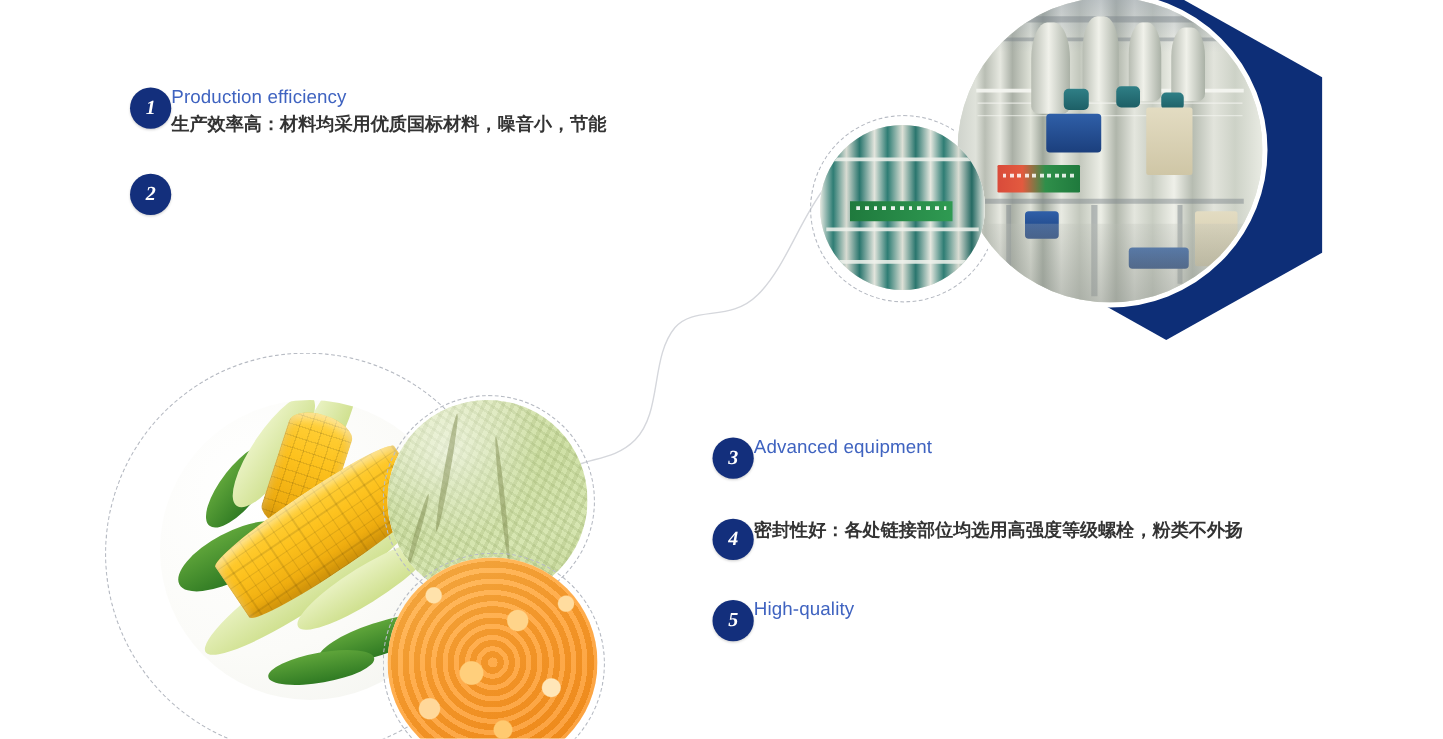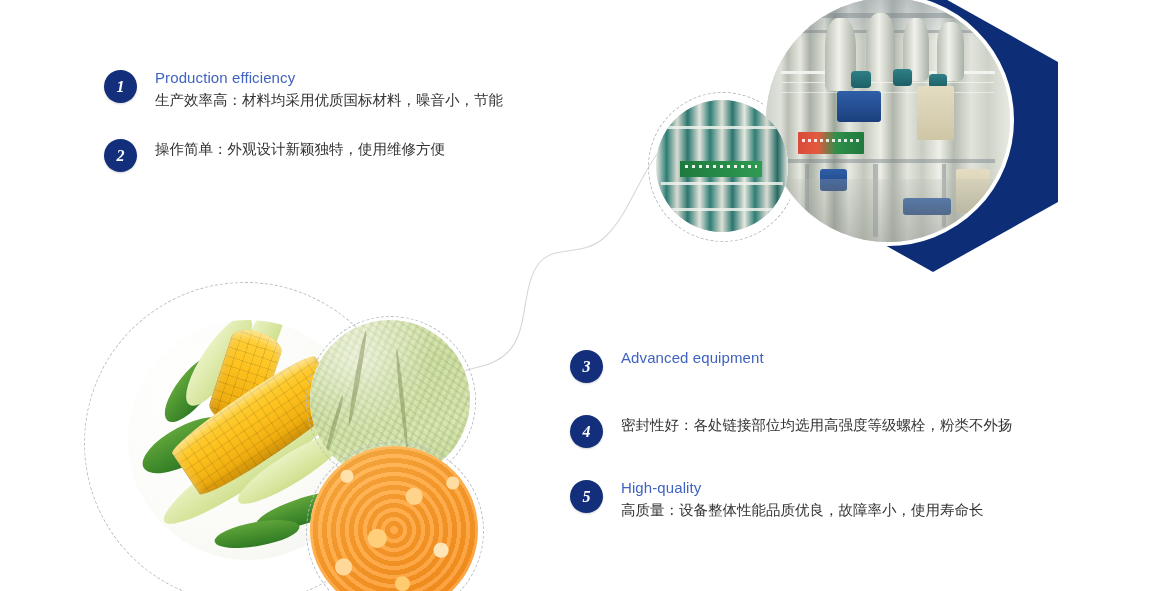--- a/index.html
+++ b/index.html
@@ -62,7 +62,6 @@
   }
 
   .feature-text {
-    margin-left: 18px;
     padding-top: 0px;
   }
   .feature-title {

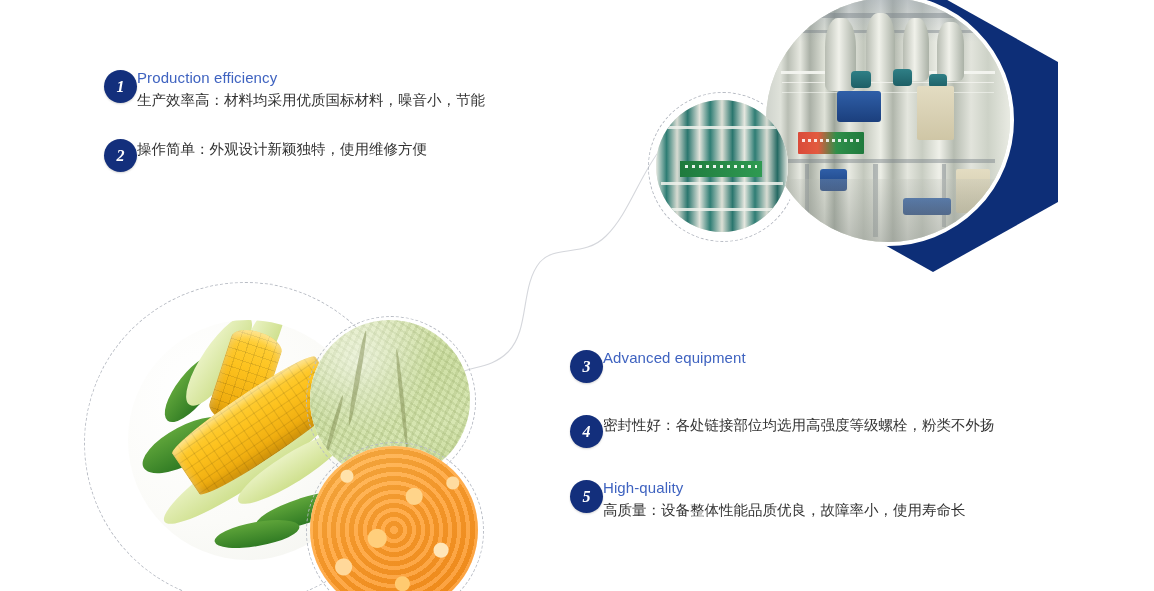--- a/index.html
+++ b/index.html
@@ -75,7 +75,7 @@
   .feature-desc {
     color: #333333;
     font-size: 14.5px;
-    font-weight: 400;
+    font-weight: 700;
     line-height: 22px;
     white-space: nowrap;
     margin-top: 1px;

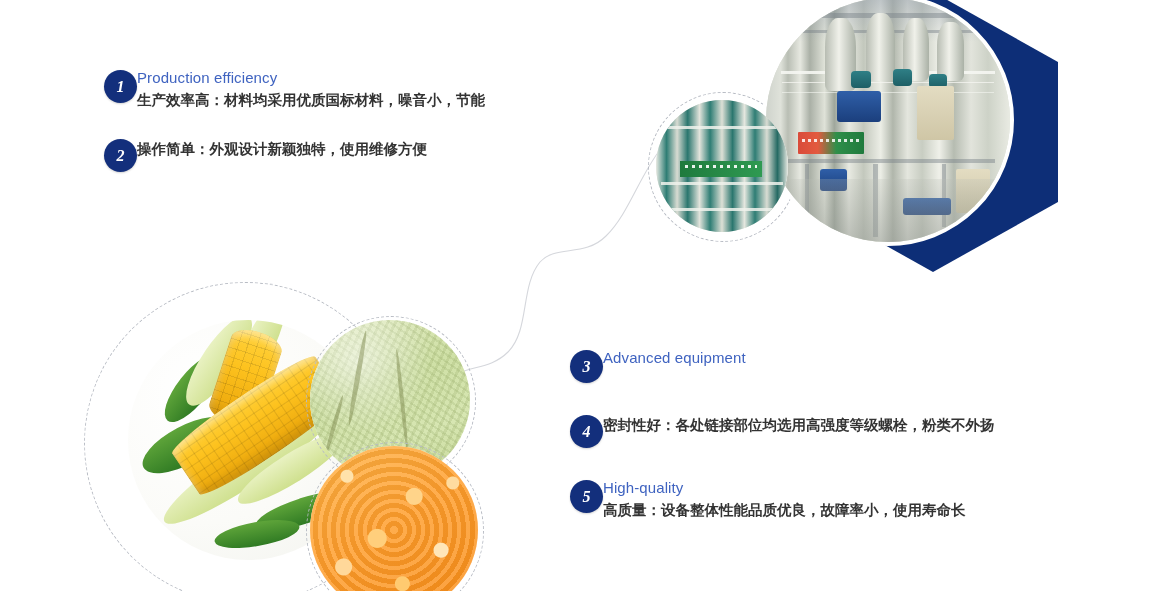--- a/index.html
+++ b/index.html
@@ -336,7 +336,6 @@
     <div class="feature-item" style="margin-top:26px;">
       <div class="badge">2</div>
       <div class="feature-text">
-        <div class="feature-desc">操作简单：外观设计新颖独特，使用维修方便</div>
       </div>
     </div>
   </div>

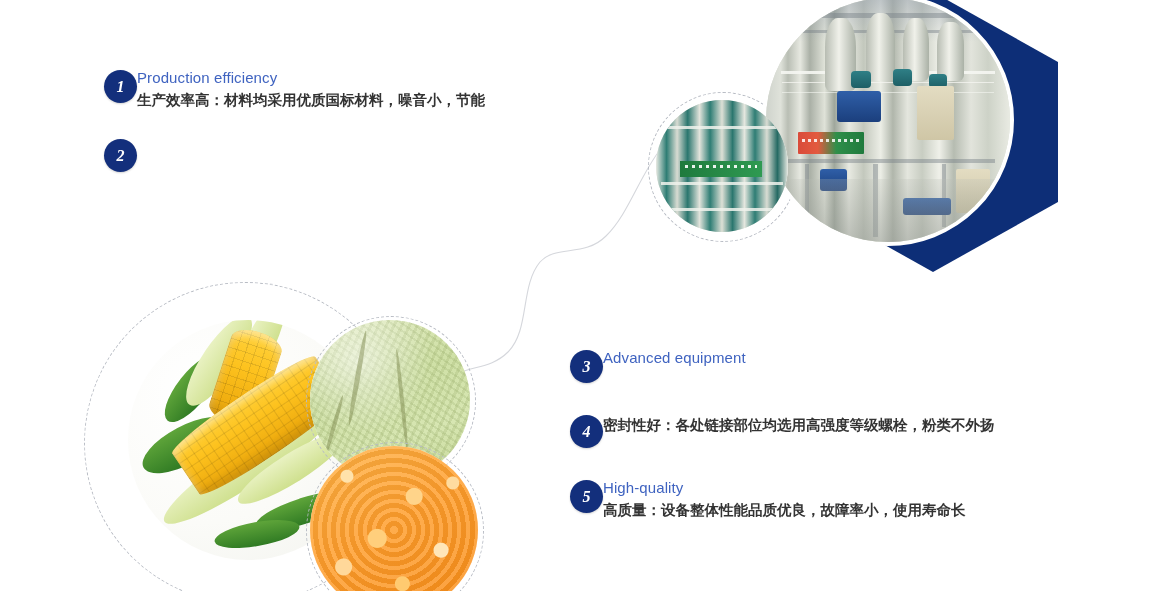--- a/index.html
+++ b/index.html
@@ -394,7 +394,6 @@
       <div class="badge">5</div>
       <div class="feature-text">
         <div class="feature-title">High-quality</div>
-        <div class="feature-desc">高质量：设备整体性能品质优良，故障率小，使用寿命长</div>
       </div>
     </div>
   </div>

